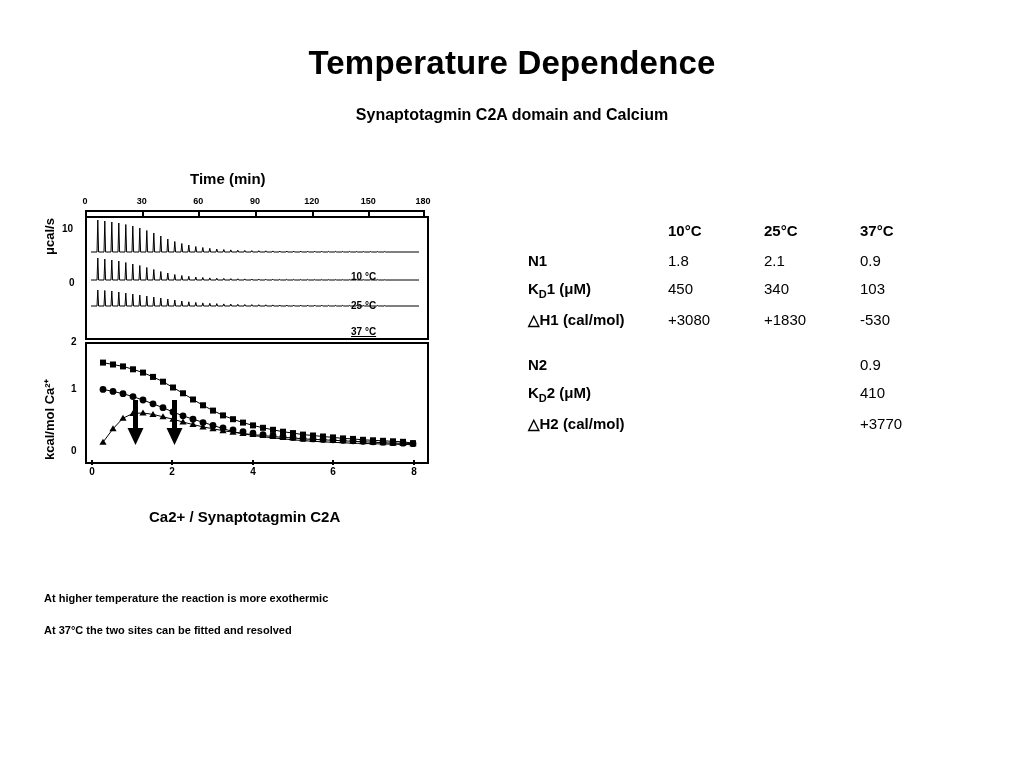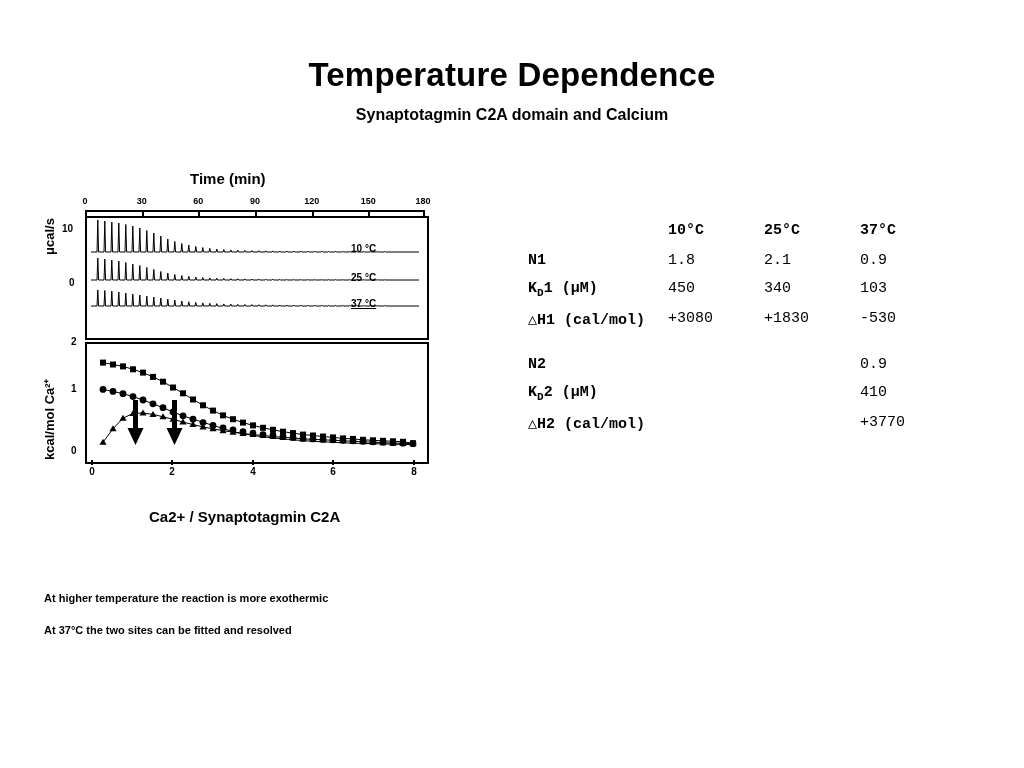--- a/index.html
+++ b/index.html
@@ -19,7 +19,7 @@
   
   #title {
     position: absolute;
-    top: 56px;
+    top: 44px;
     left: 0;
     width: 1024px;
     text-align: center;

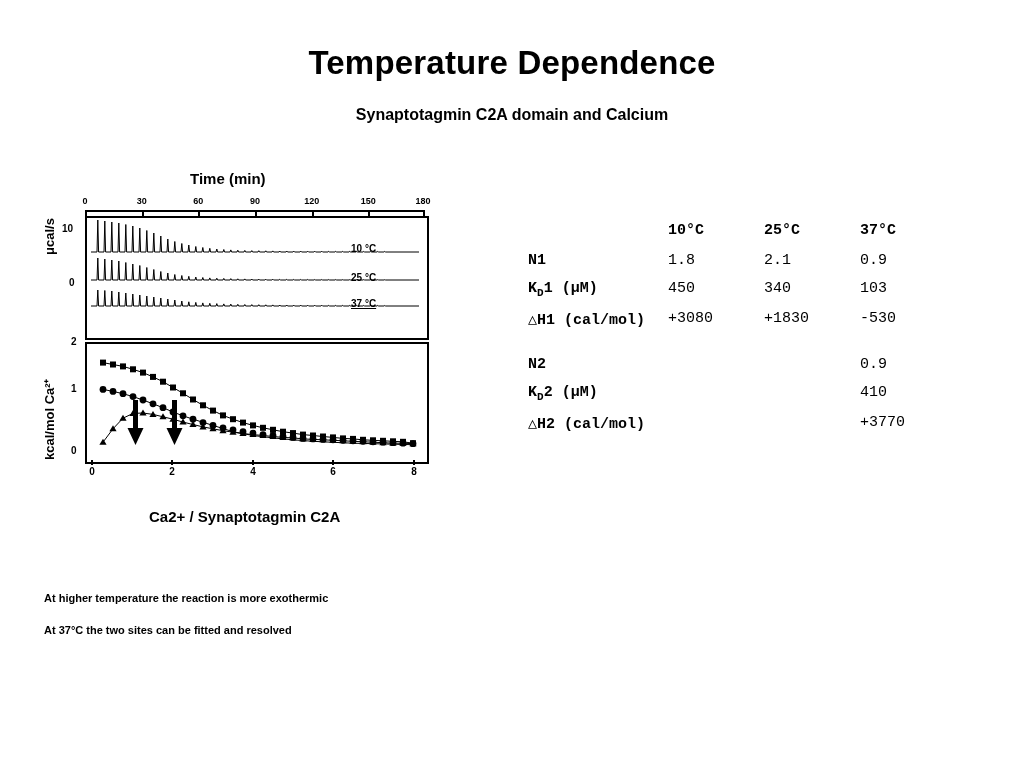--- a/index.html
+++ b/index.html
@@ -195,7 +195,6 @@
     font-weight: normal;
     font-size: 15px;
     vertical-align: top;
-    font-family: Liberation Mono, monospace;
   }
   #data-table th {
     font-weight: bold;

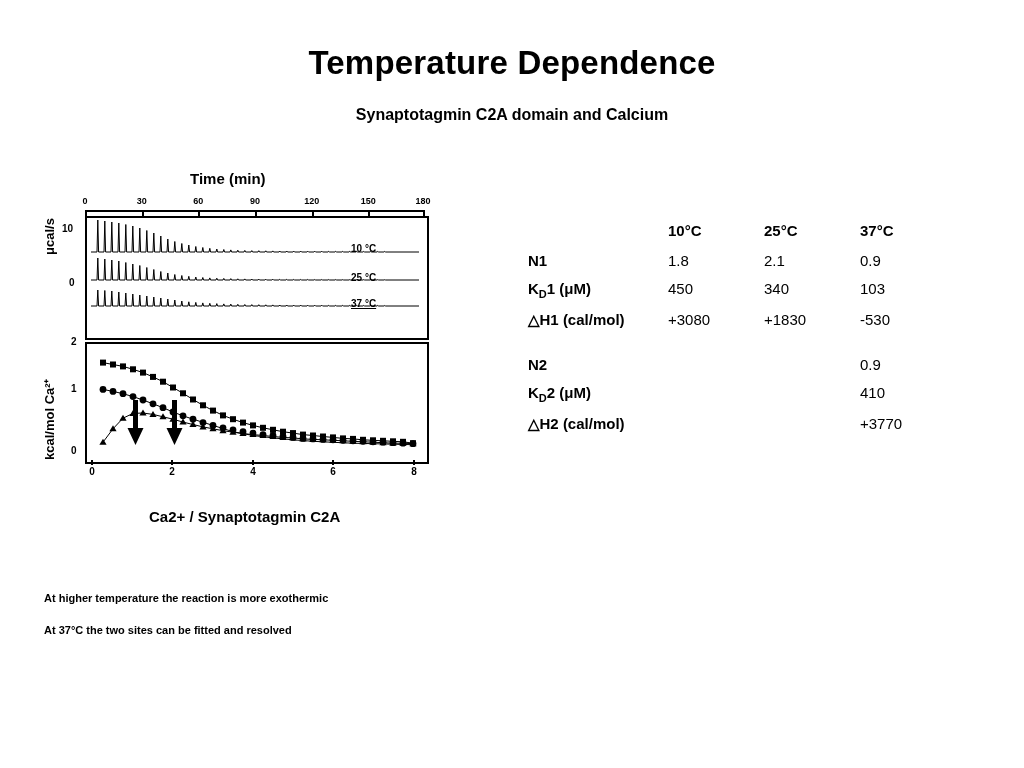--- a/index.html
+++ b/index.html
@@ -121,6 +121,7 @@
     position: absolute;
     font-size: 10px;
     font-weight: bold;
+    margin-top: 28px;
   }
 
   

